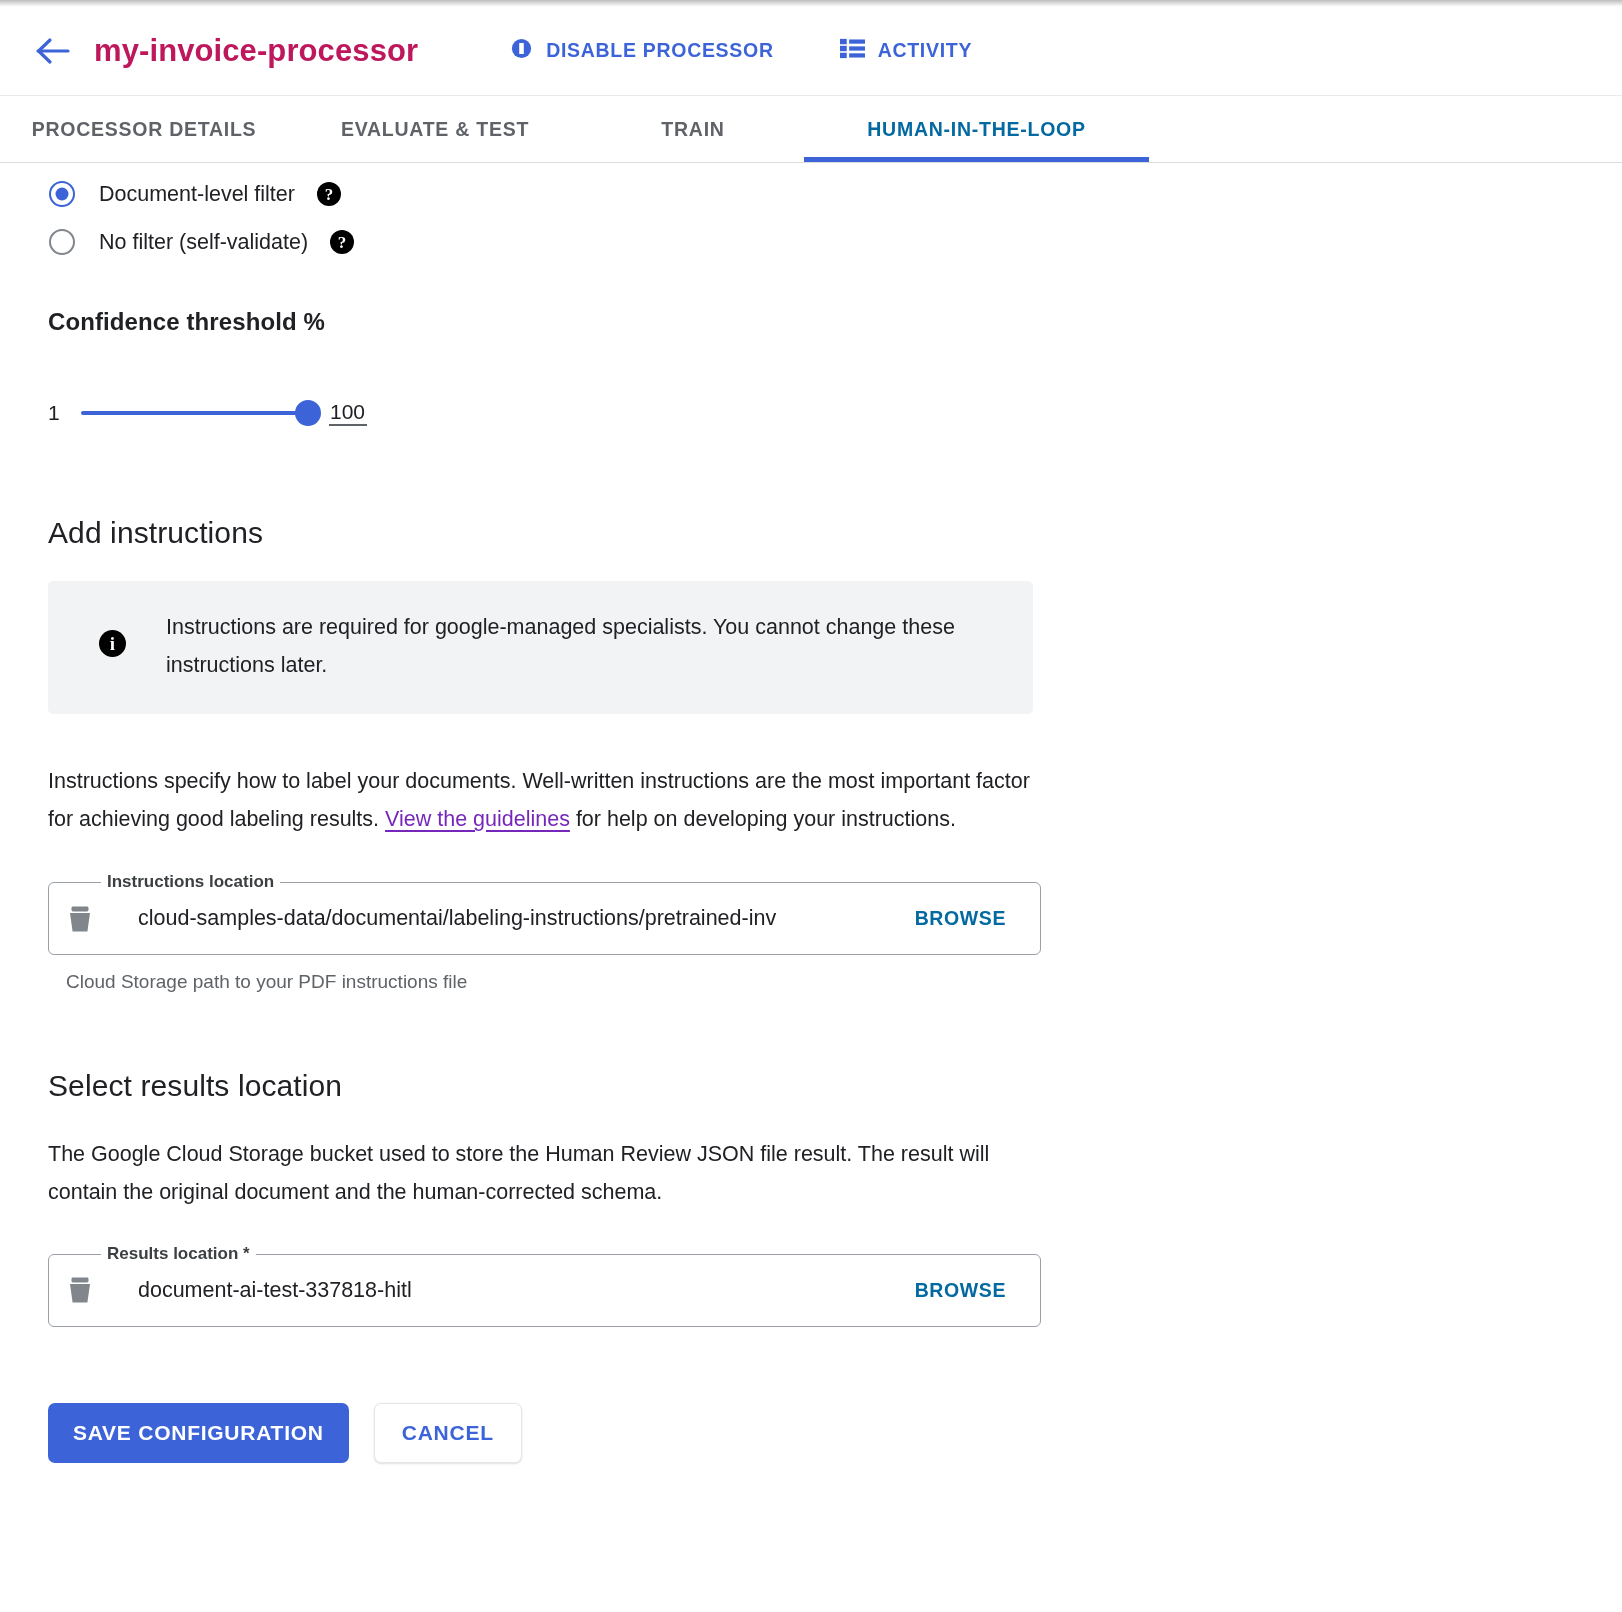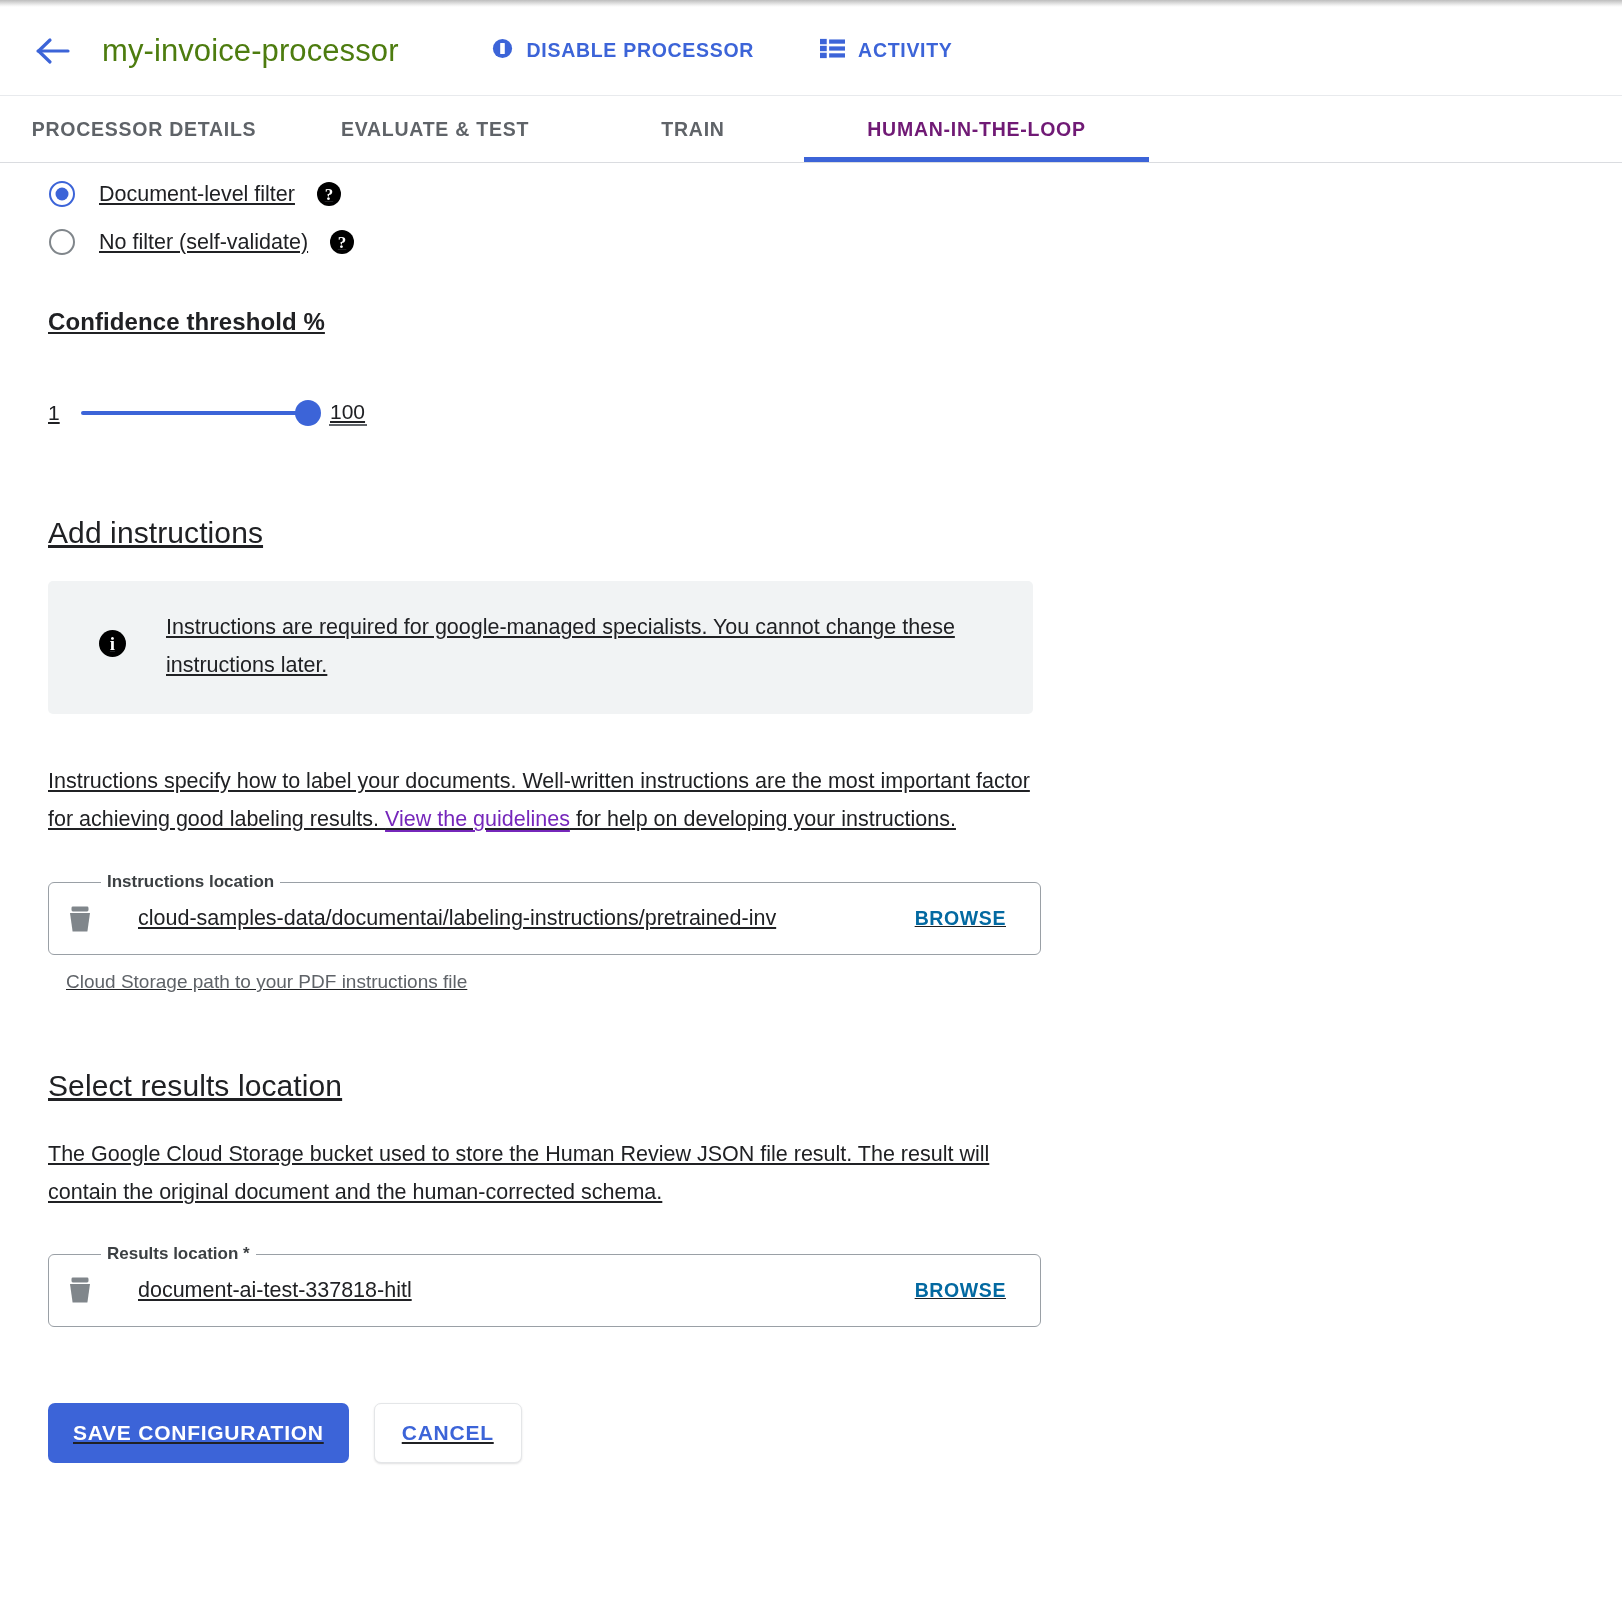--- a/index.html
+++ b/index.html
@@ -48,10 +48,10 @@
   }
   .back-btn svg { display: block; }
   .page-title {
-    margin-left: 26px;
+    margin-left: 18px;
     font-size: 31px;
-    font-weight: 400;
-    color: #4d7c0f;
+    font-weight: 700;
+    color: #be185d;
     letter-spacing: 0.1px;
     white-space: nowrap;
   }

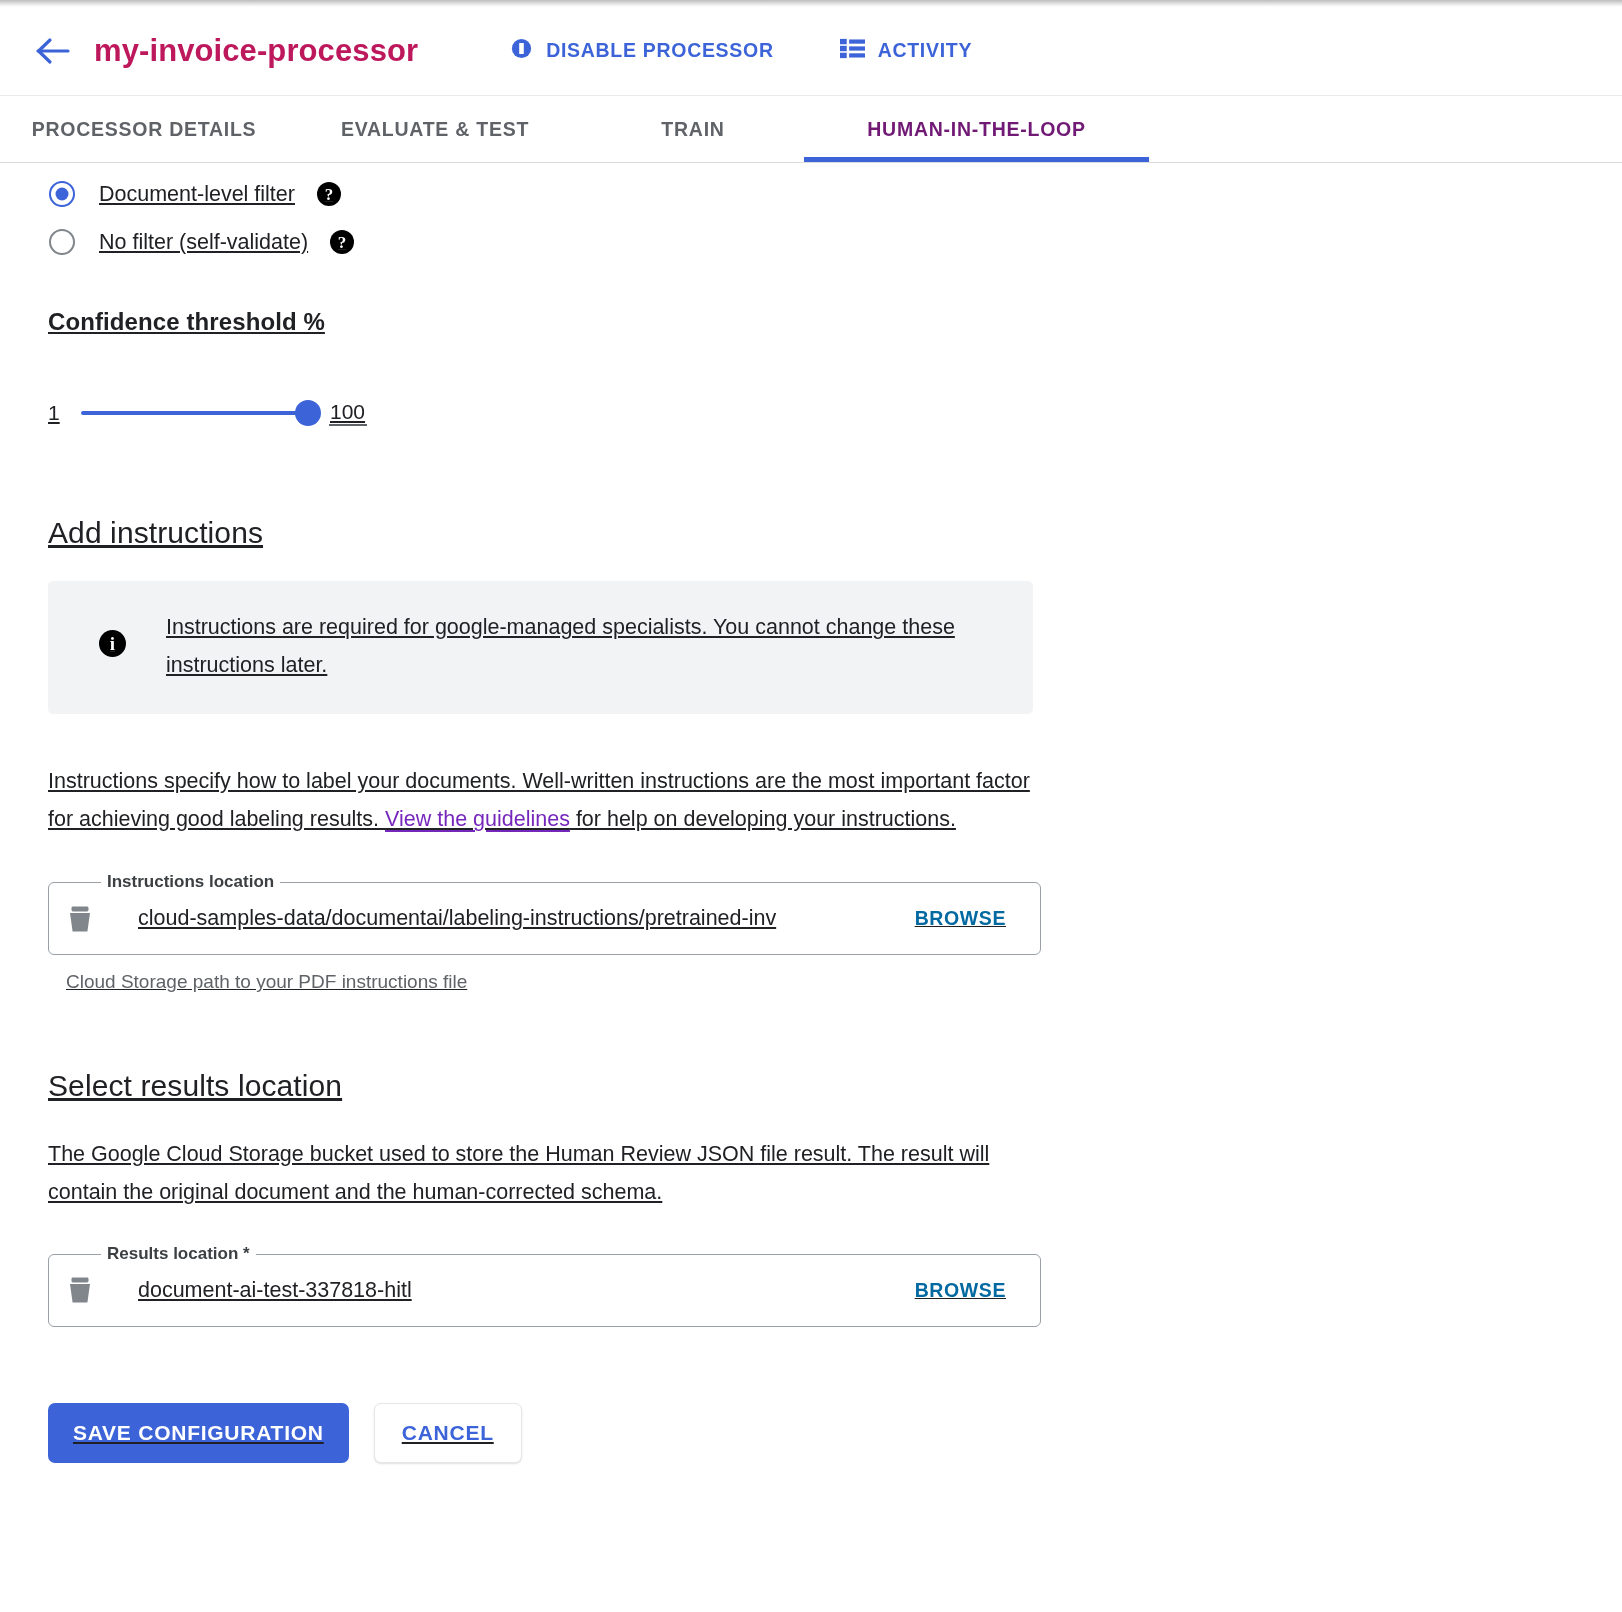--- a/index.html
+++ b/index.html
@@ -105,7 +105,7 @@
     border: none;
     font-family: "Liberation Sans", sans-serif;
   }
-  .tab.active { color: #701a75; }
+  .tab.active { color: #0369a1; }
   .tab.active::after {
     content: "";
     position: absolute;

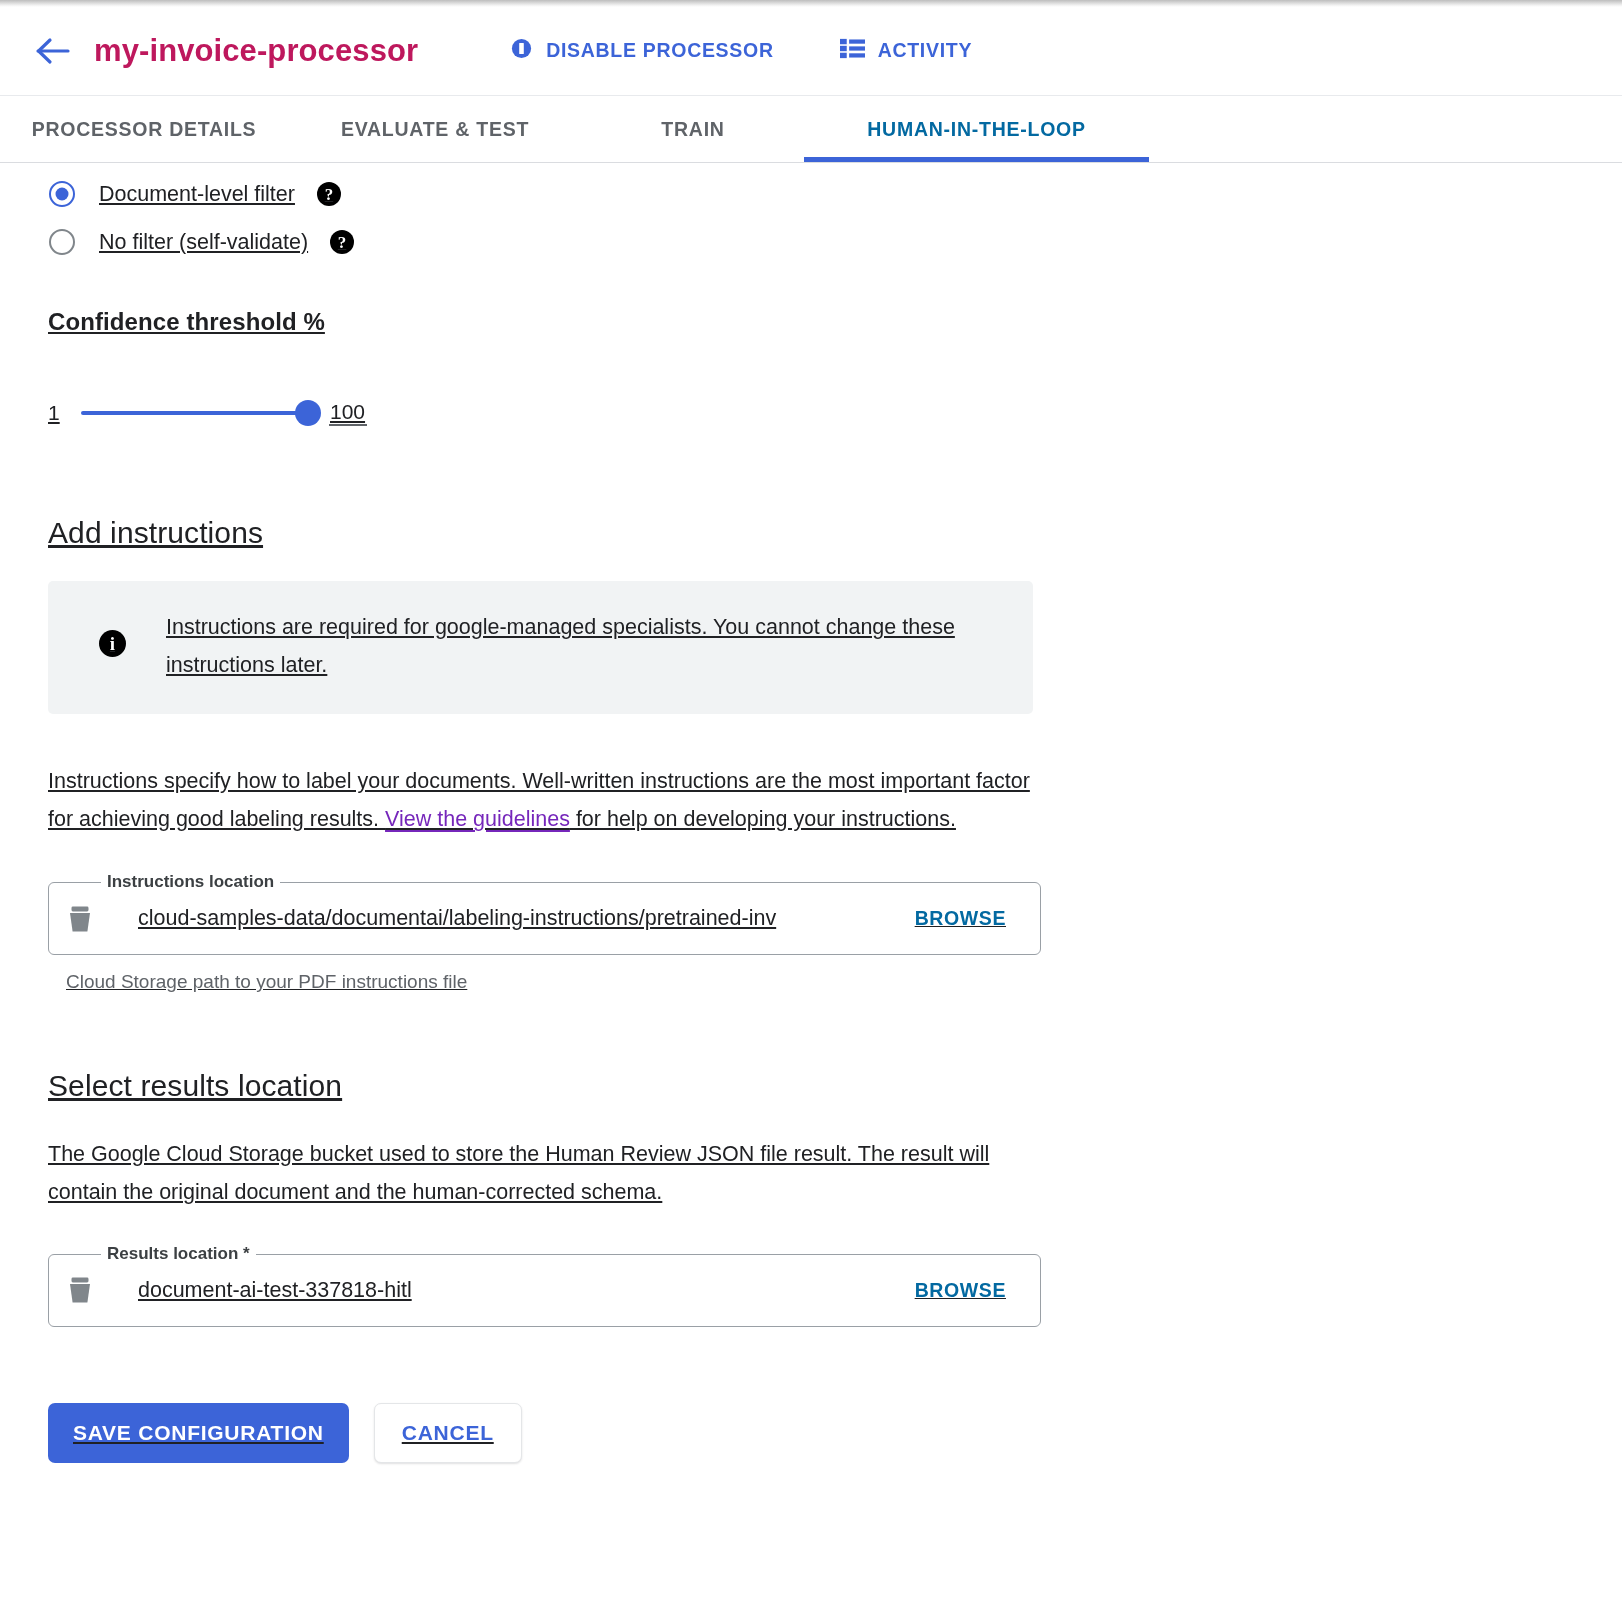--- a/index.html
+++ b/index.html
@@ -126,7 +126,7 @@
     overflow: hidden;
     background: #ffffff;
   }
-  .inner { padding: 0 0 0 48px; text-decoration: underline; }
+  .inner { padding: 0 0 0 48px; }
 
   
   .radio-row {

